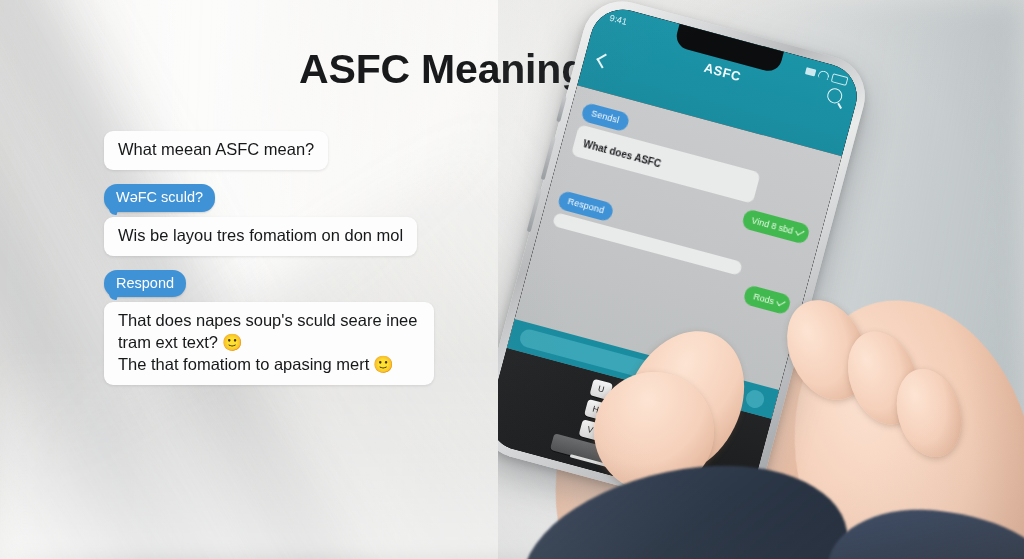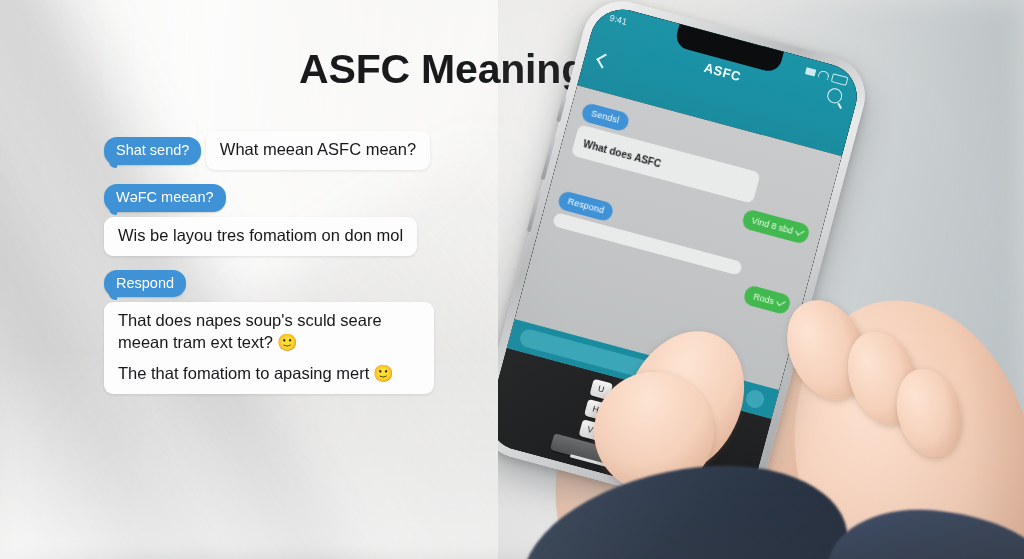--- a/index.html
+++ b/index.html
@@ -247,7 +247,6 @@
   <div class="chat">
 
     <div class="grp">
-      <div class="tag">Shat send?</div>
       <div class="msg">
         <p>What meean ASFC mean?</p>
       </div>

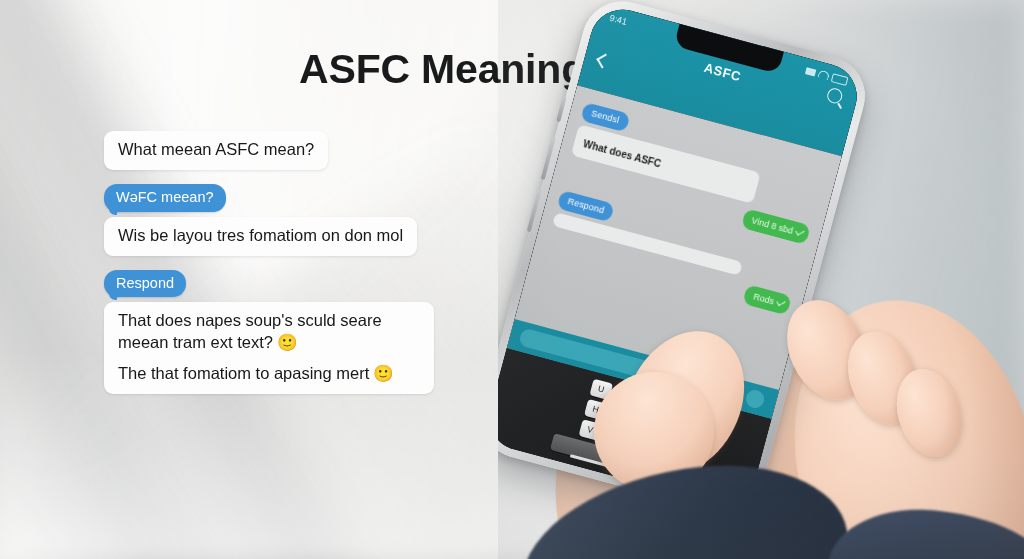--- a/index.html
+++ b/index.html
@@ -253,7 +253,7 @@
     </div>
 
     <div class="grp">
-      <div class="tag">WəFC meean?</div>
+      <div class="tag">WəFC sculd?</div>
       <div class="msg wide">
         <p>Wis be layou tres fomatiom on don mol</p>
       </div>

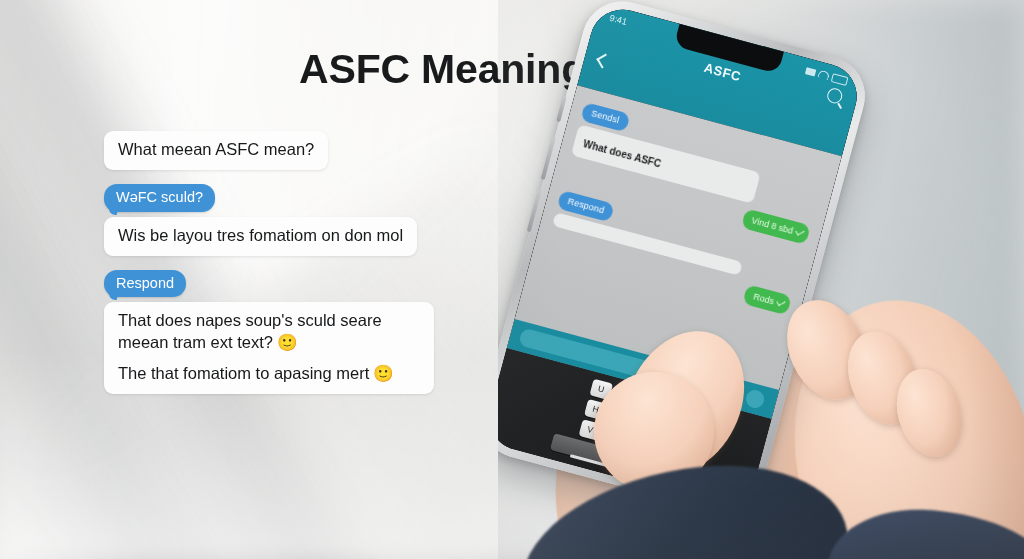--- a/index.html
+++ b/index.html
@@ -262,7 +262,7 @@
     <div class="grp">
       <div class="tag">Respond</div>
       <div class="msg wide">
-        <p>That does napes soup's sculd seare meean tram ext text? 🙂</p>
+        <p>That does napes soup's sculd seare inee tram ext text? 🙂</p>
         <p>The that fomatiom to apasing mert 🙂</p>
       </div>
     </div>

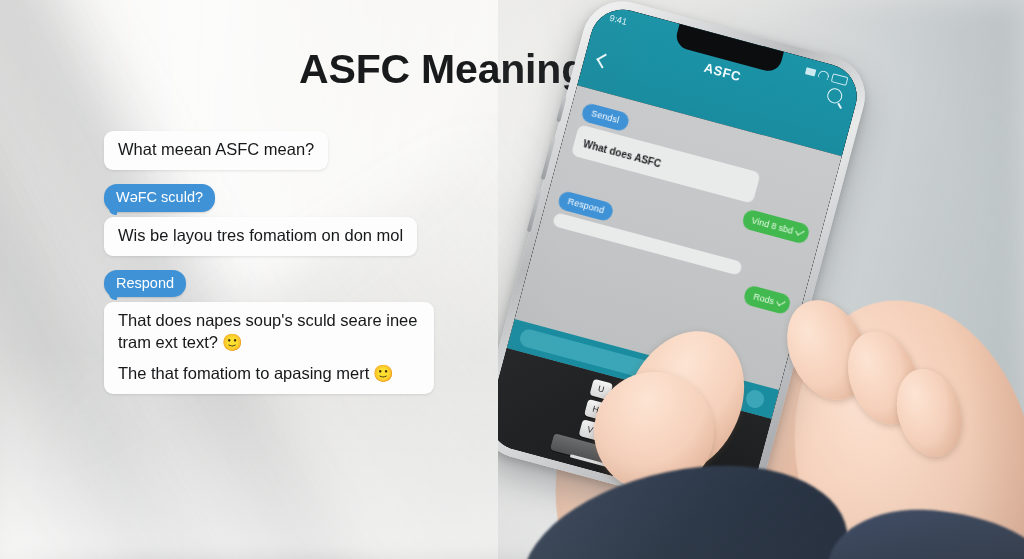--- a/index.html
+++ b/index.html
@@ -81,7 +81,7 @@
   }
   .msg.wide{max-width:312px;}
   .msg p{margin:0;}
-  .msg p + p{margin-top:9px;}
+  .msg p + p{margin-top:0;}
 
   
   .photo{position:absolute;left:498px;top:0;width:526px;height:559px;overflow:hidden;}

